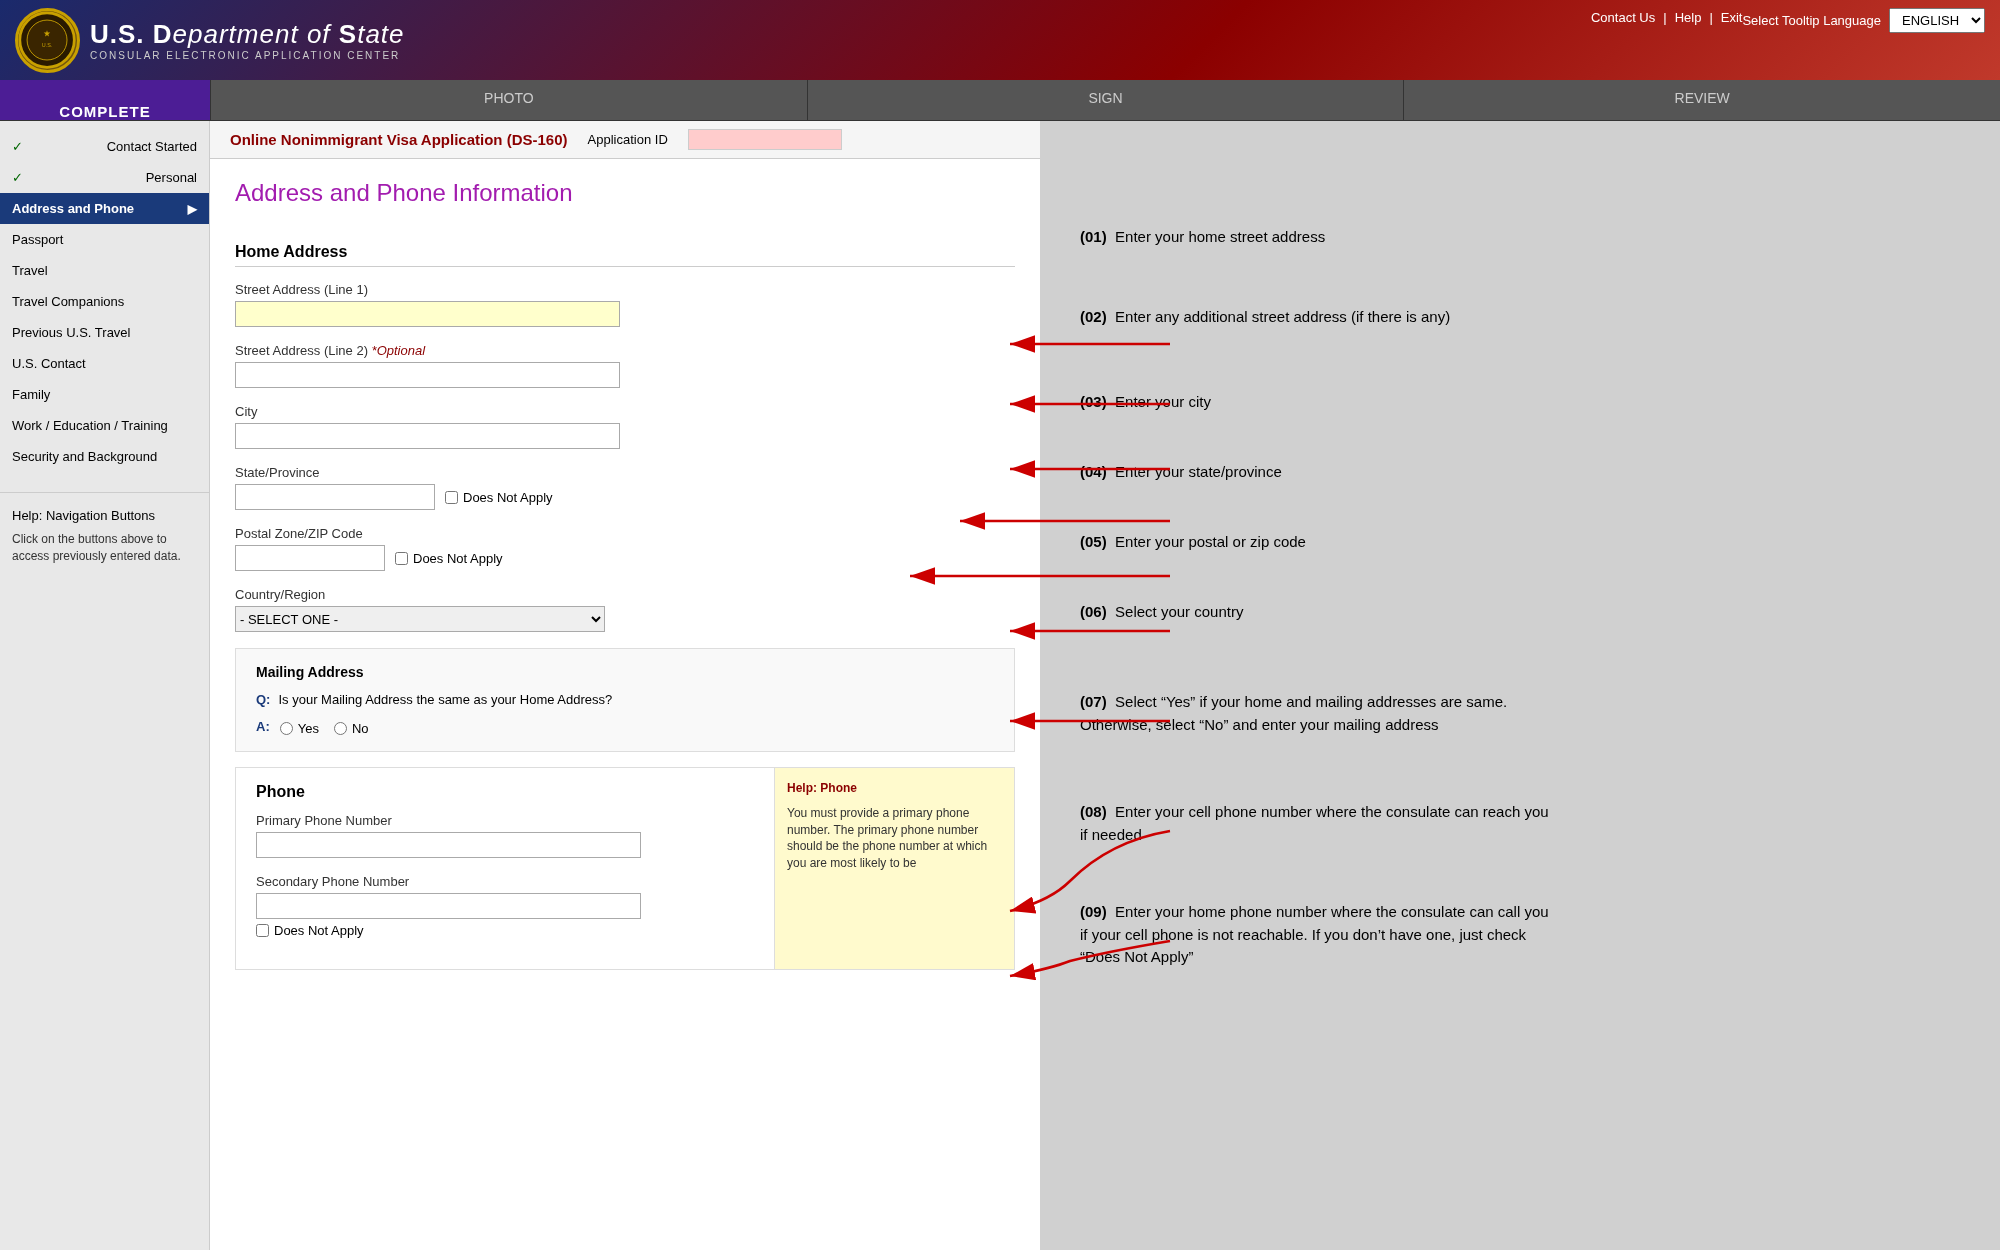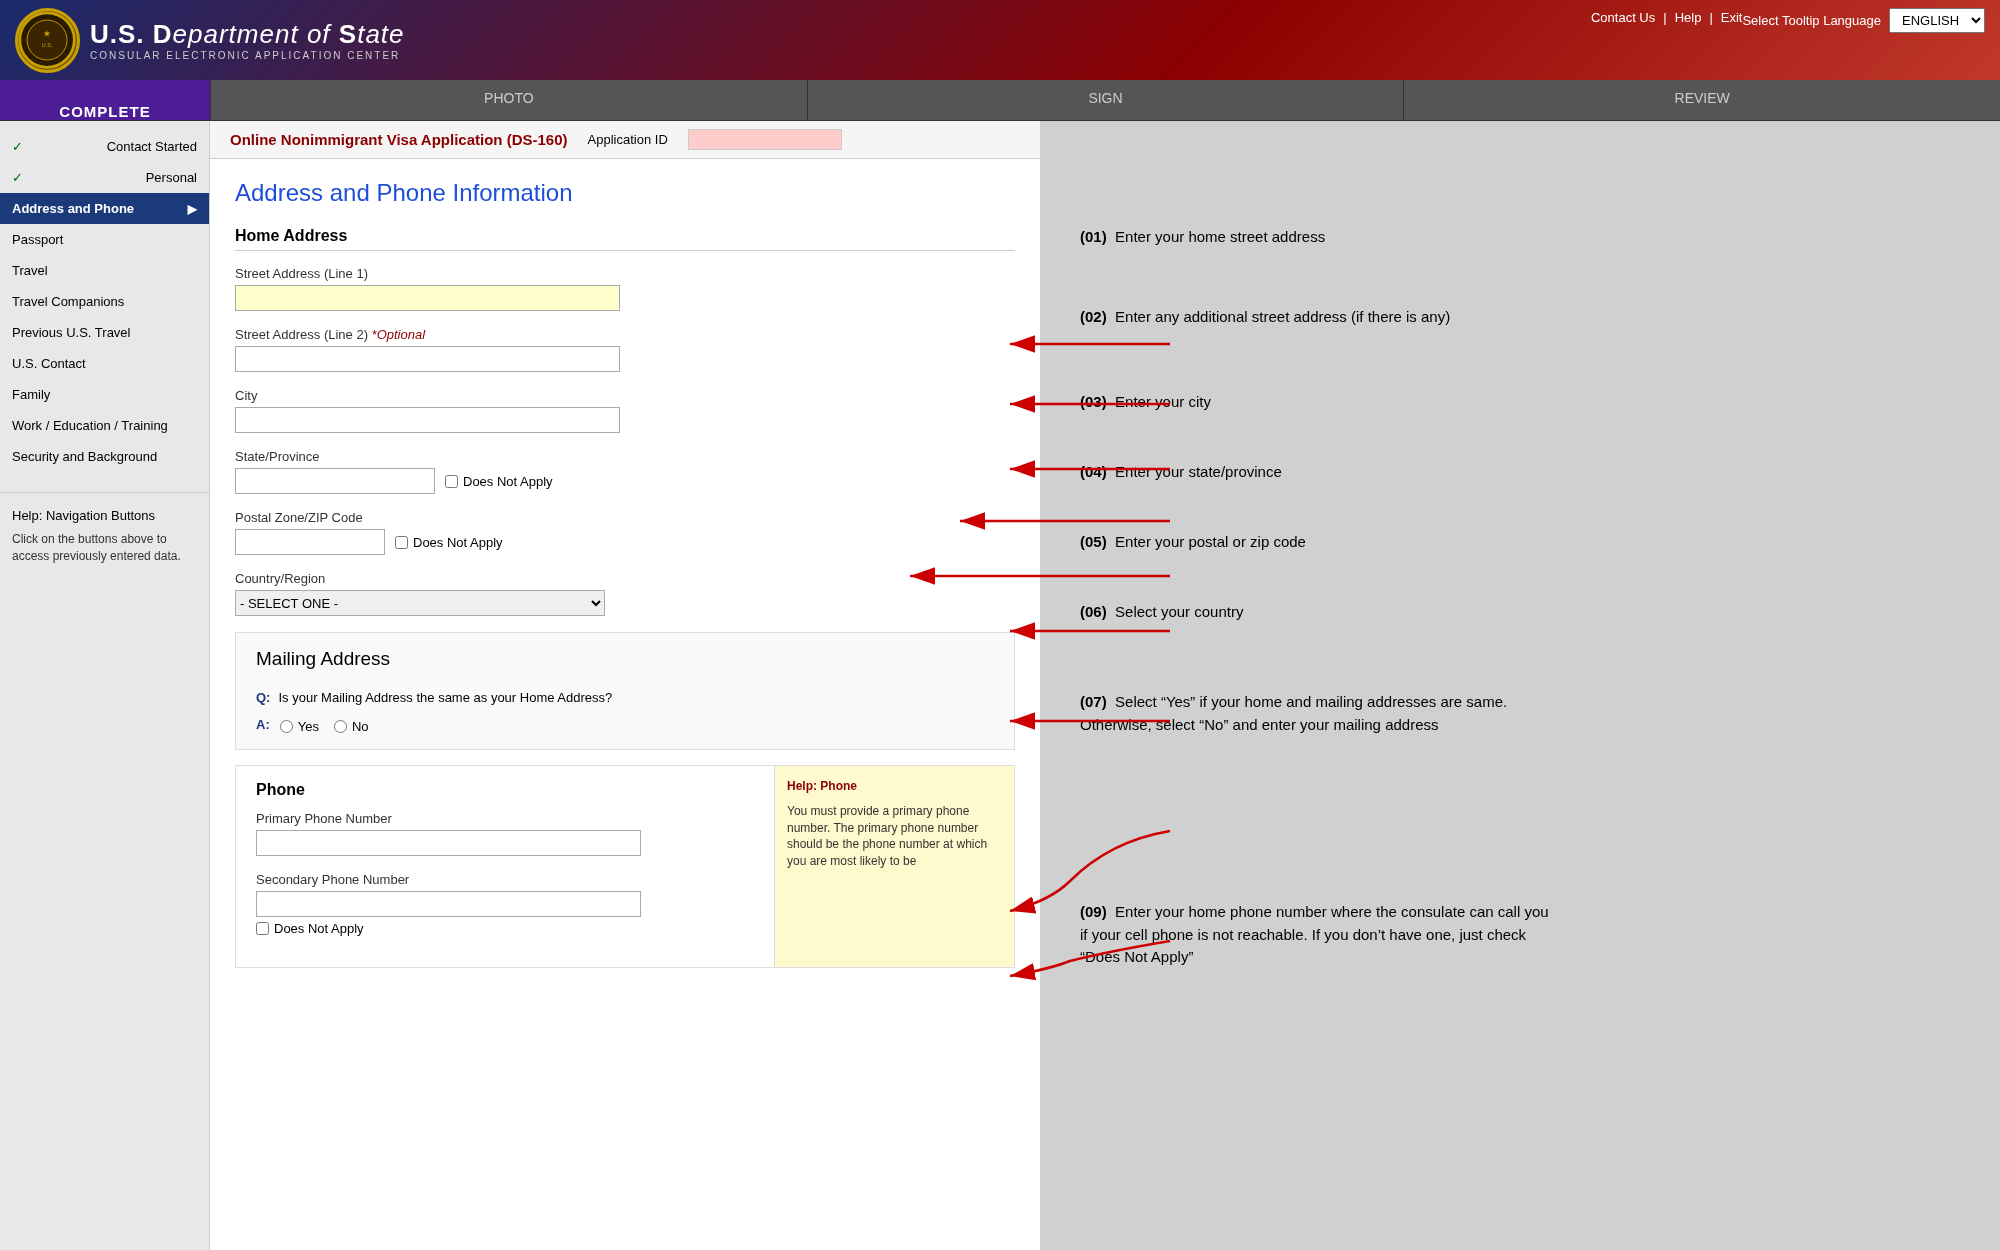--- a/index.html
+++ b/index.html
@@ -44,7 +44,7 @@
     .app-id-bar .app-title { color: #8b0000; font-weight: bold; font-size: 15px; }
     .app-id-value { background: #ffcccc; padding: 2px 40px; border: 1px solid #ccc; }
     .form-section { padding: 20px 25px; }
-    .page-heading { font-size: 24px; color: #1d4ed8; margin-bottom: 20px; font-weight: normal; }
+    .page-heading { font-size: 24px; color: #a21caf; margin-bottom: 36px; font-weight: normal; }
     .section-heading { font-size: 16px; font-weight: bold; color: #000; margin-bottom: 15px; border-bottom: 1px solid #ccc; padding-bottom: 5px; }
     .field-group { margin-bottom: 16px; }
     .field-label { font-size: 13px; color: #333; margin-bottom: 4px; display: block; }

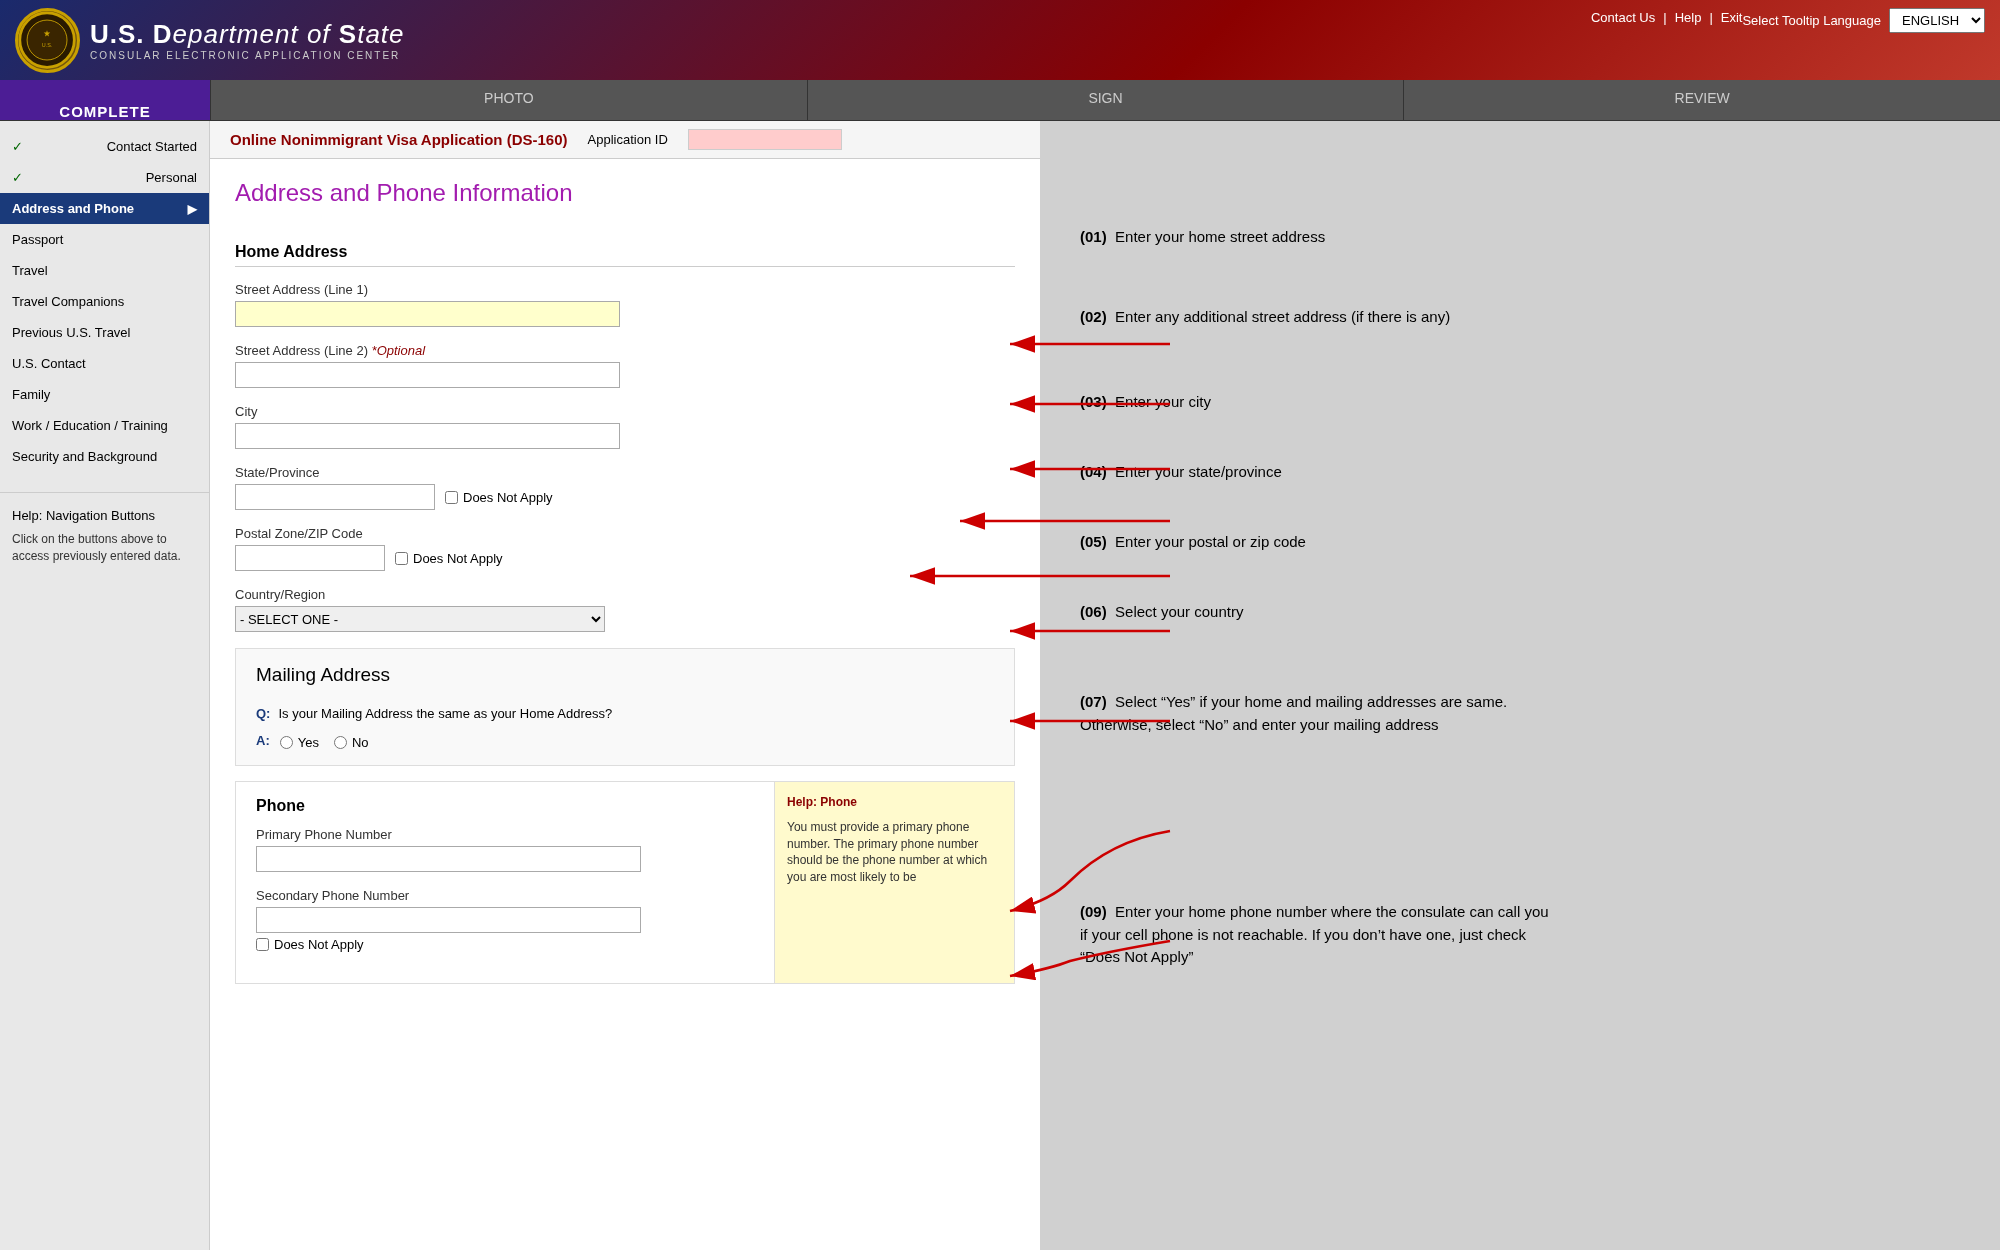--- a/index.html
+++ b/index.html
@@ -59,7 +59,7 @@
 
     
     .mailing-section { background: #f9f9f9; border: 1px solid #ddd; padding: 15px 20px; margin-bottom: 15px; }
-    .mailing-heading { font-size: 19px; font-weight: normal; margin-bottom: 20px; }
+    .mailing-heading { font-size: 14px; font-weight: bold; margin-bottom: 12px; }
     .question-row { display: flex; align-items: flex-start; gap: 8px; margin-bottom: 10px; }
     .q-label { font-weight: bold; color: #1a3a7a; font-size: 13px; }
     .a-label { font-weight: bold; color: #1a3a7a; font-size: 13px; }

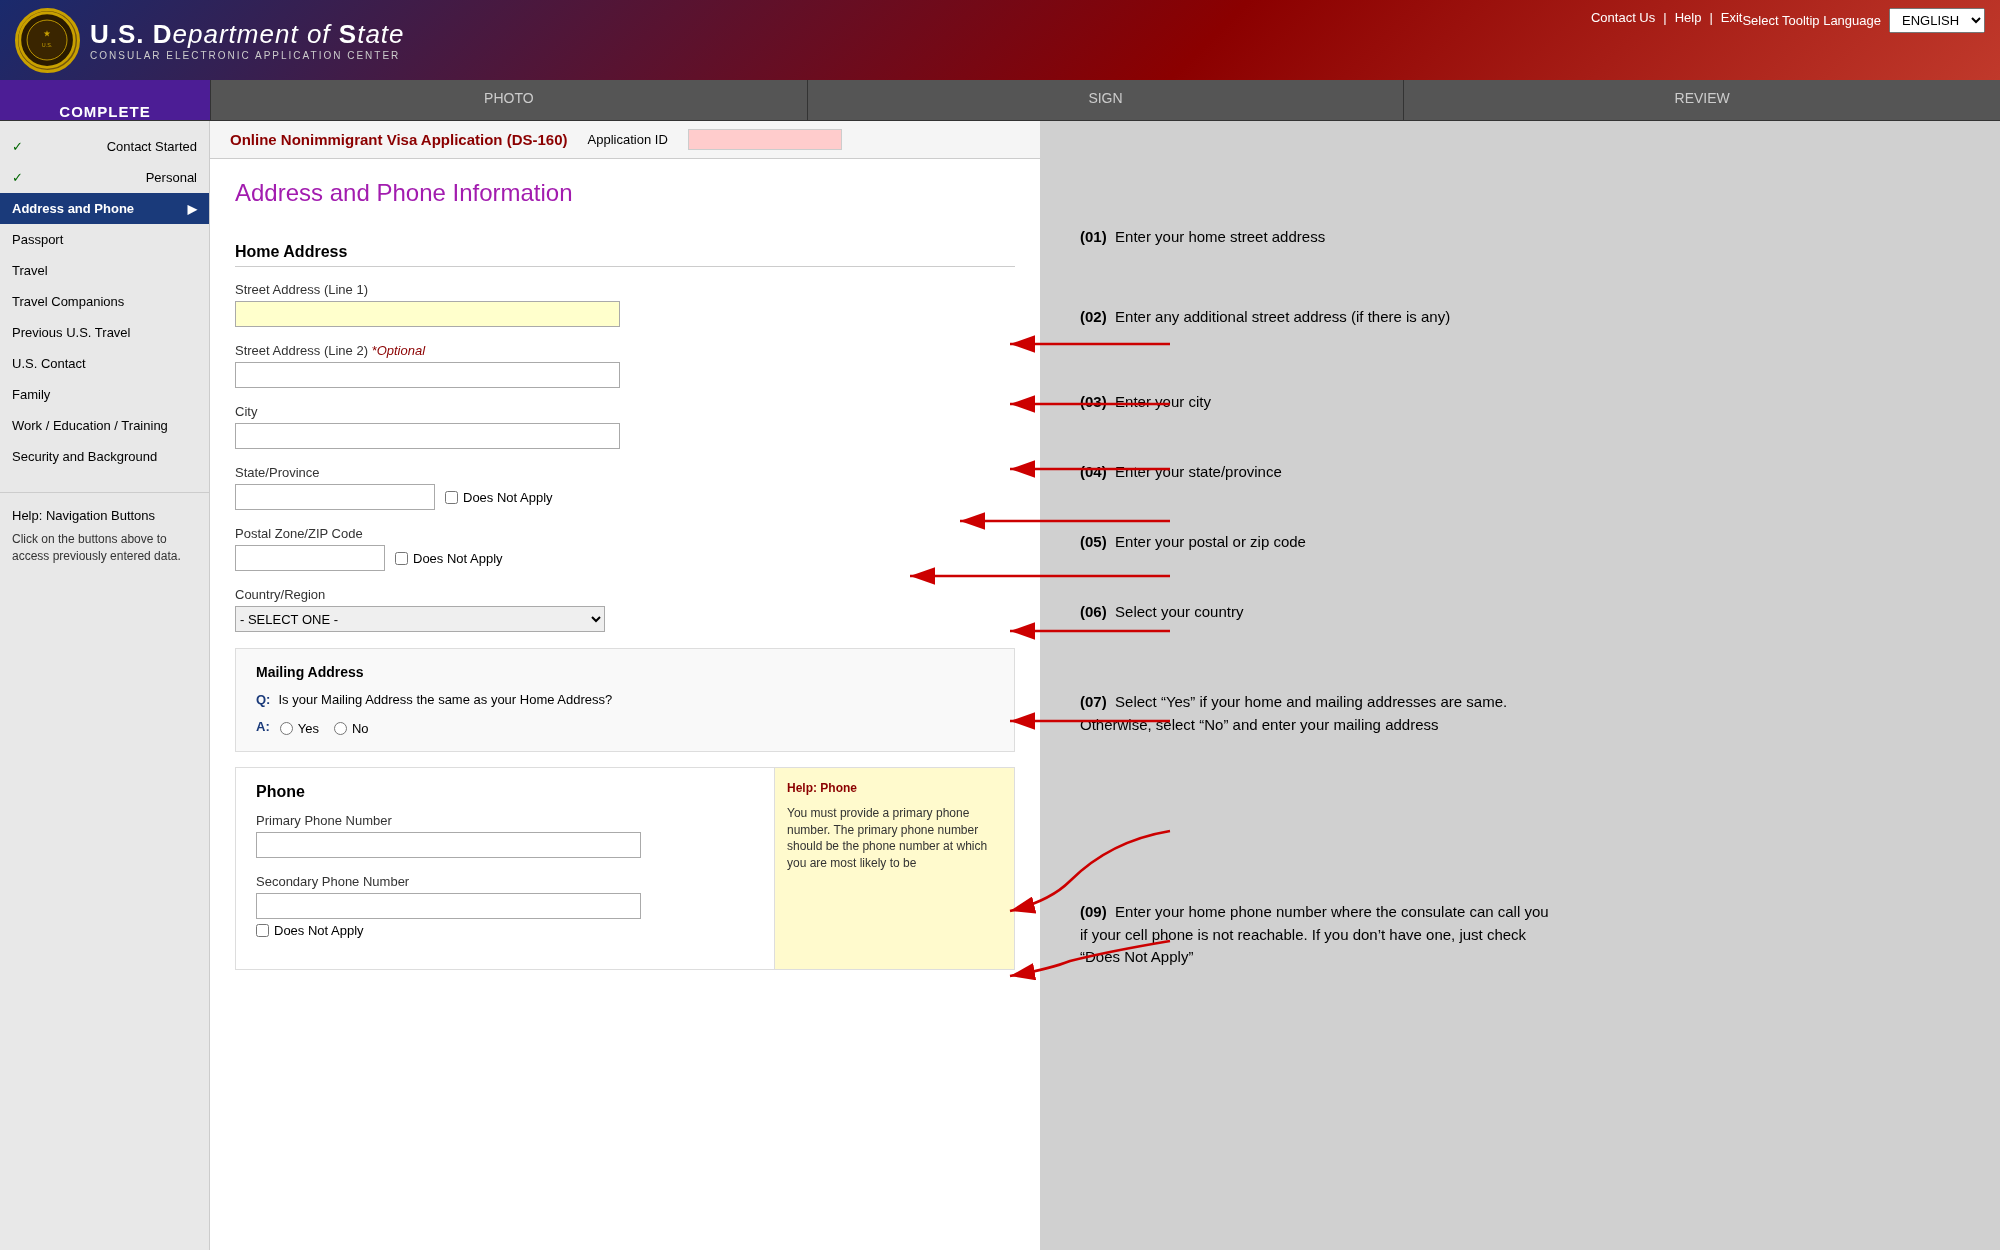--- a/index.html
+++ b/index.html
@@ -310,6 +310,10 @@
         <span class="annotation-number">(07)</span>
         &nbsp;<span>Select “Yes” if your home and mailing addresses are same. Otherwise, select “No” and enter your mailing address</span>
       </div>
+      <div style="position:absolute; top:680px; left:40px; font-size:15px; line-height:1.5; max-width:480px;">
+        <span class="annotation-number">(08)</span>
+        &nbsp;<span>Enter your cell phone number where the consulate can reach you if needed</span>
+      </div>
       <div style="position:absolute; top:780px; left:40px; font-size:15px; line-height:1.5; max-width:480px;">
         <span class="annotation-number">(09)</span>
         &nbsp;<span>Enter your home phone number where the consulate can call you if your cell phone is not reachable. If you don’t have one, just check “Does Not Apply”</span>

